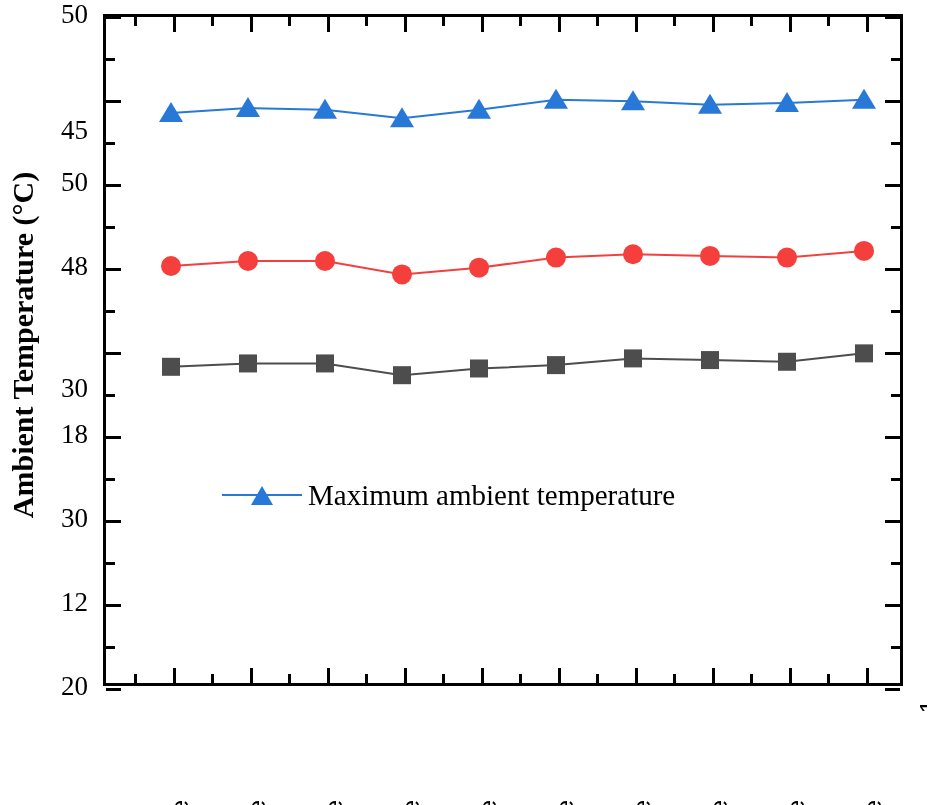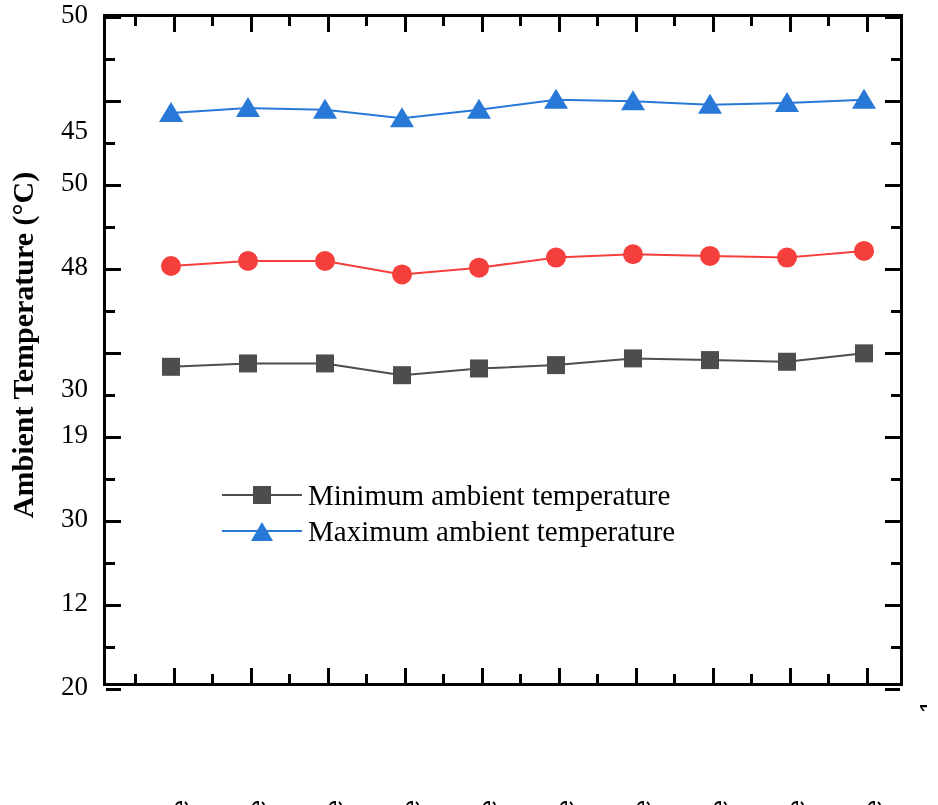--- a/index.html
+++ b/index.html
@@ -200,7 +200,7 @@
       <div class="ytick-label" style="top: 182px;">50</div>
       <div class="ytick-label" style="top: 266px;">48</div>
       <div class="ytick-label" style="top: 352px; margin-top: 36px;">30</div>
-      <div class="ytick-label" style="top: 434px;">19</div>
+      <div class="ytick-label" style="top: 434px;">18</div>
       <div class="ytick-label" style="top: 518px;">30</div>
       <div class="ytick-label" style="top: 602px;">12</div>
       <div class="ytick-label" style="top: 686px;">20</div>

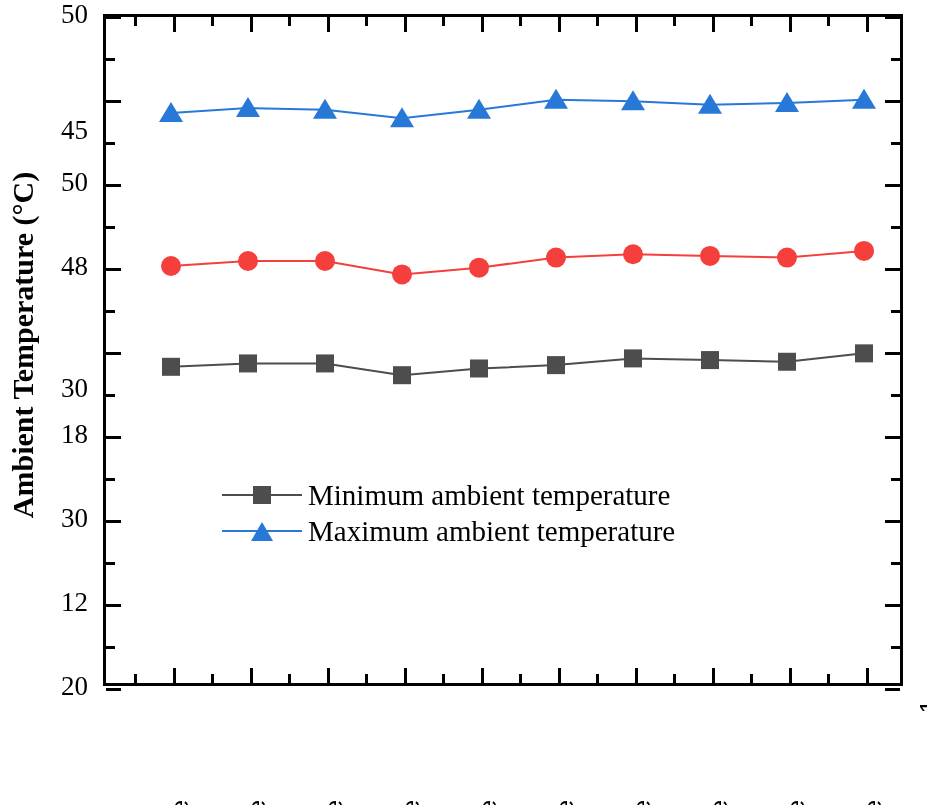--- a/index.html
+++ b/index.html
@@ -346,13 +346,6 @@
   <div id="legend">
       <div class="legend-row">
         <div class="legend-key">
-          <div class="legend-line" style="background: rgb(77, 77, 77);"></div>
-          <div class="legend-marker lm-square" style="background: rgb(77, 77, 77);"></div>
-        </div>
-        <div class="legend-text">Minimum ambient temperature</div>
-      </div>
-      <div class="legend-row">
-        <div class="legend-key">
           <div class="legend-line" style="background: rgb(40, 120, 216);"></div>
           <div class="legend-marker lm-triangle" style="border-bottom: 19px solid rgb(40, 120, 216);"></div>
         </div>

